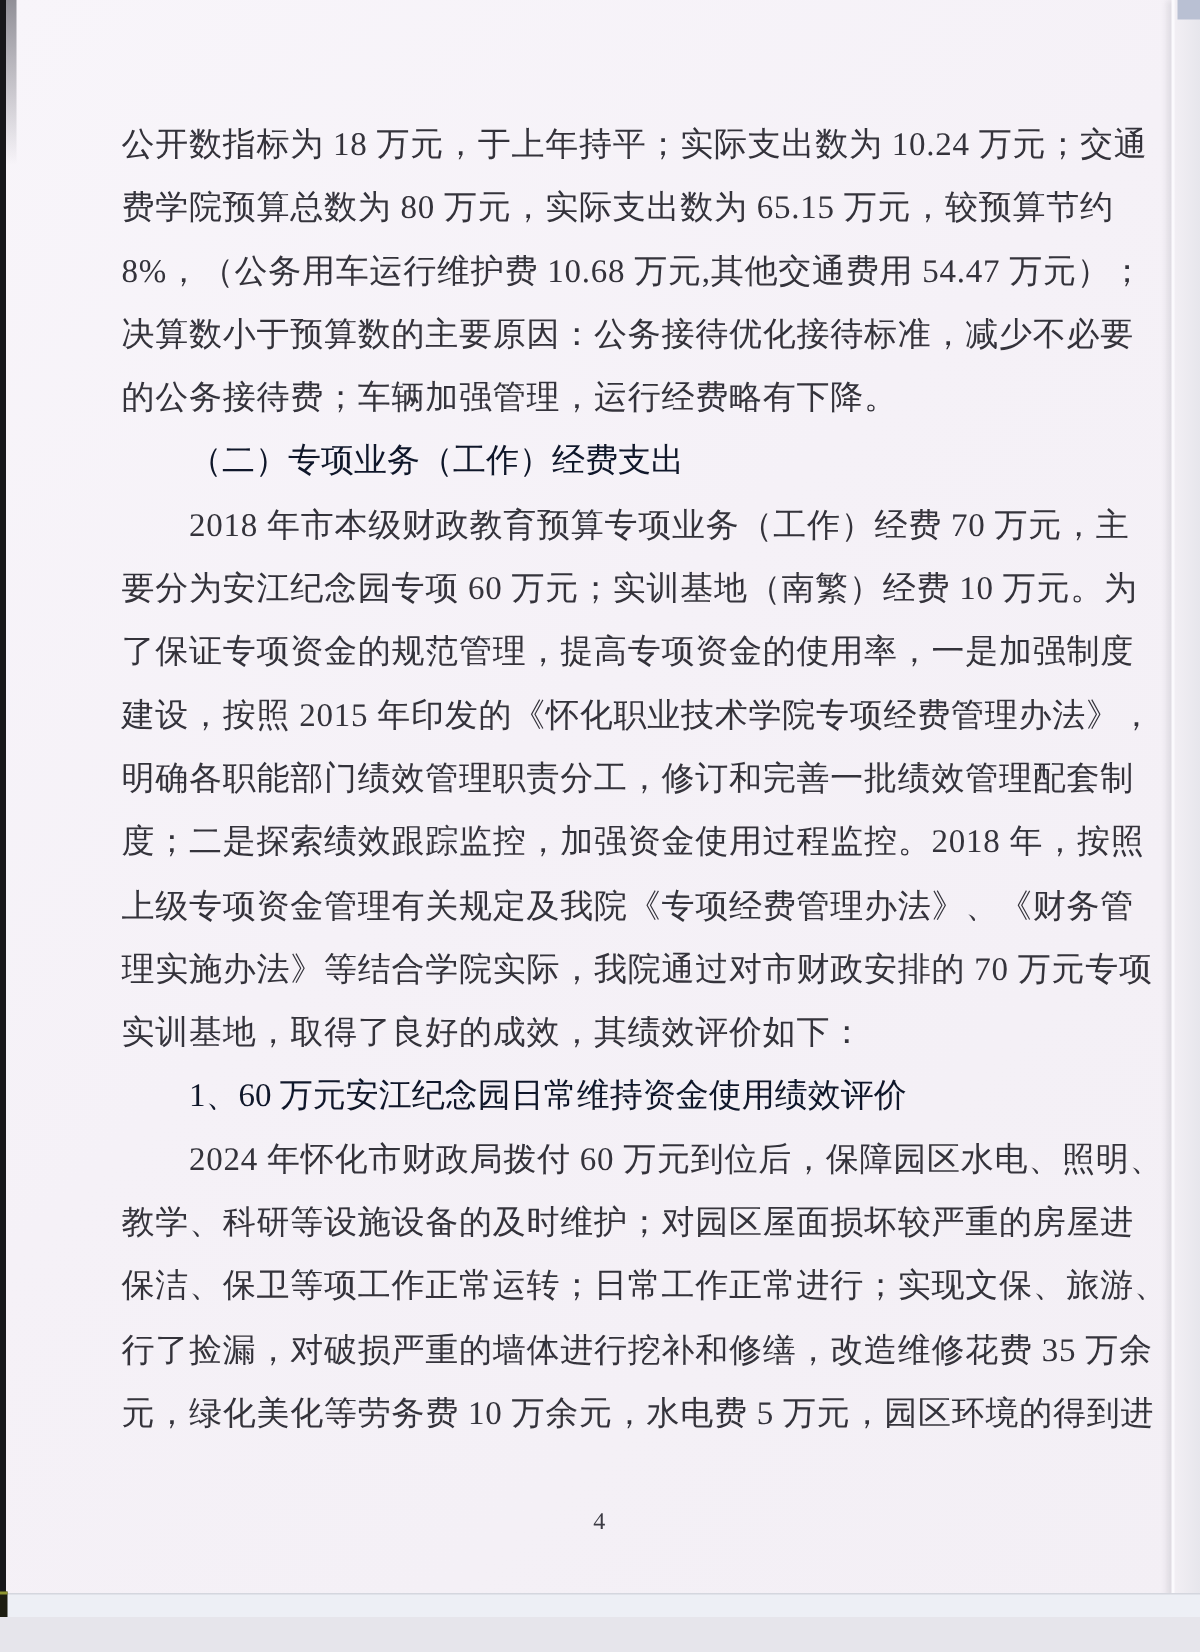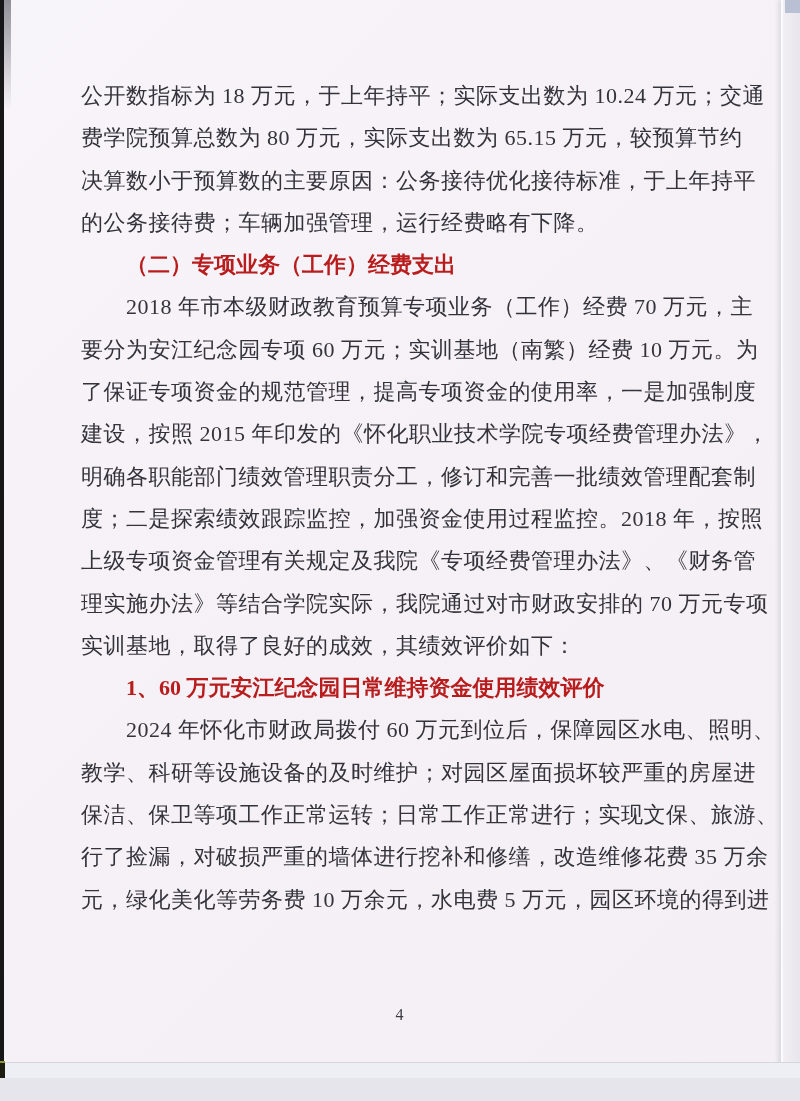--- a/index.html
+++ b/index.html
@@ -84,6 +84,7 @@
   <div class="doc-body" id="doc-body">
       <div class="line">公开数指标为 18 万元，于上年持平；实际支出数为 10.24 万元；交通</div>
       <div class="line">费学院预算总数为 80 万元，实际支出数为 65.15 万元，较预算节约</div>
+      <div class="line">8%，（公务用车运行维护费 10.68 万元,其他交通费用 54.47 万元）；</div>
       <div class="line">决算数小于预算数的主要原因：公务接待优化接待标准，于上年持平</div>
       <div class="line">的公务接待费；车辆加强管理，运行经费略有下降。</div>
       <div class="line heading indent">（二）专项业务（工作）经费支出</div>

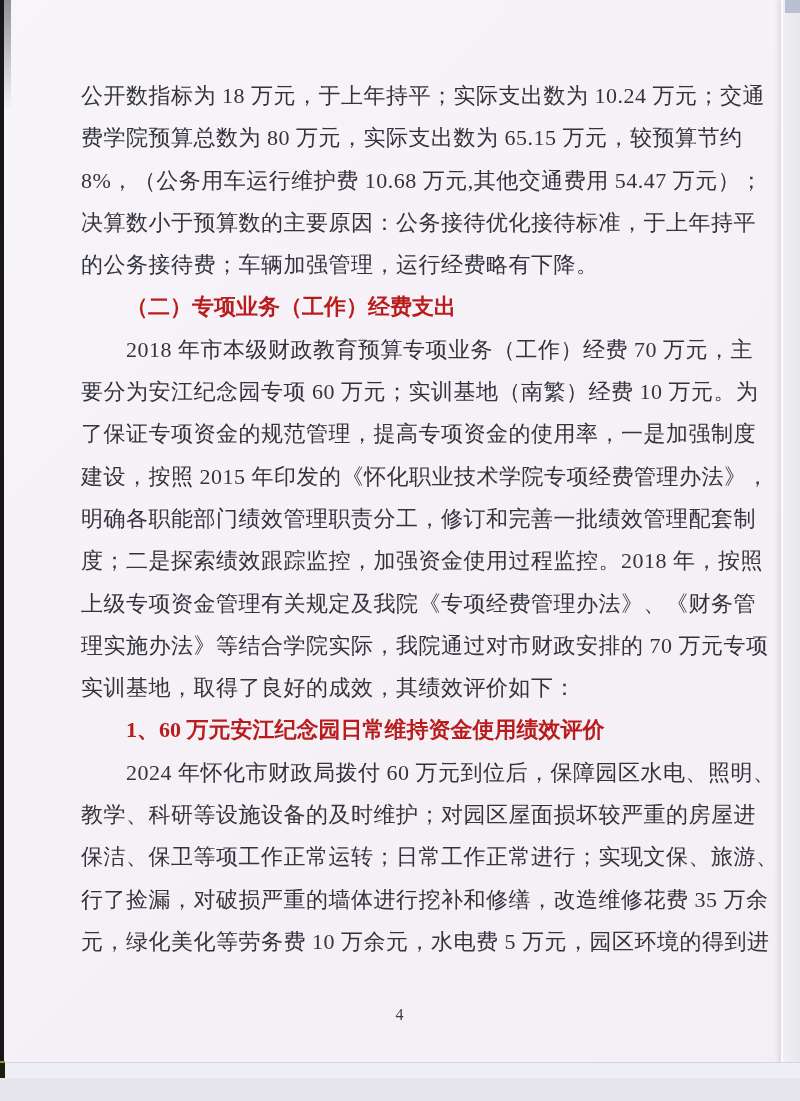--- a/index.html
+++ b/index.html
@@ -85,7 +85,7 @@
       <div class="line">公开数指标为 18 万元，于上年持平；实际支出数为 10.24 万元；交通</div>
       <div class="line">费学院预算总数为 80 万元，实际支出数为 65.15 万元，较预算节约</div>
       <div class="line">8%，（公务用车运行维护费 10.68 万元,其他交通费用 54.47 万元）；</div>
-      <div class="line">决算数小于预算数的主要原因：公务接待优化接待标准，于上年持平</div>
+      <div class="line">决算数小于预算数的主要原因：公务接待优化接待标准，减少不必要</div>
       <div class="line">的公务接待费；车辆加强管理，运行经费略有下降。</div>
       <div class="line heading indent">（二）专项业务（工作）经费支出</div>
       <div class="line indent">2018 年市本级财政教育预算专项业务（工作）经费 70 万元，主</div>

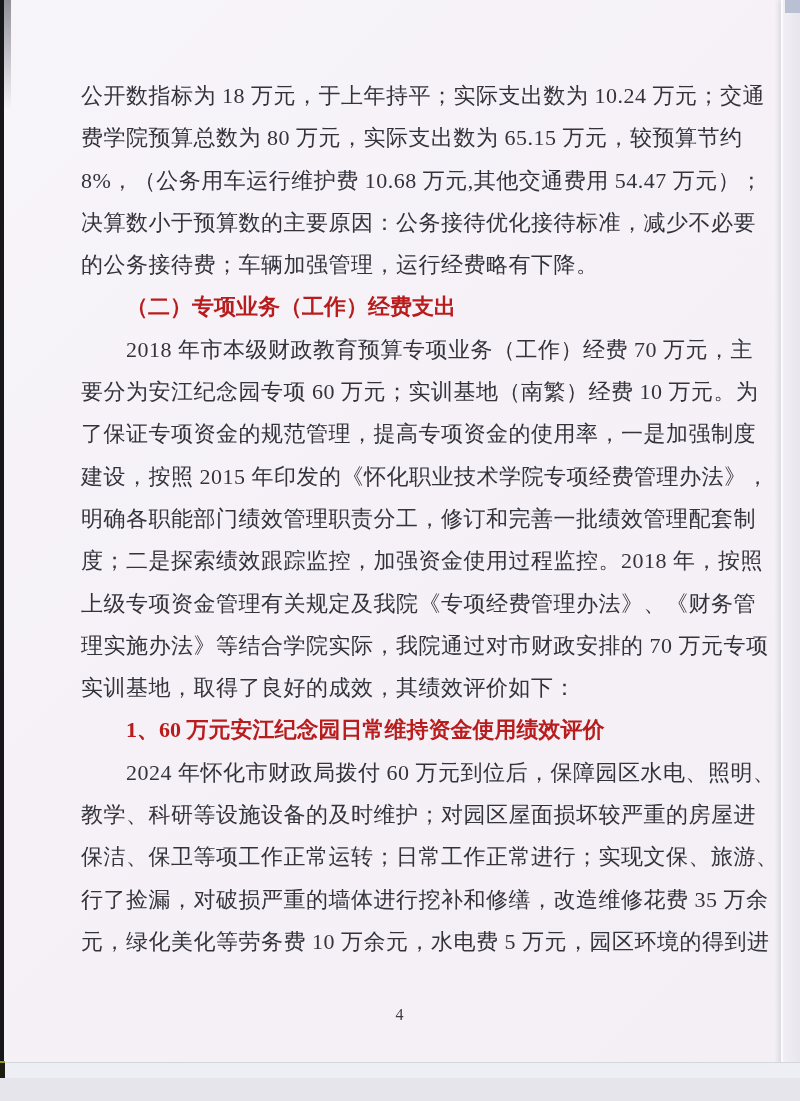--- a/index.html
+++ b/index.html
@@ -60,8 +60,8 @@
     white-space: nowrap;
   }
   .line.heading {
-    font-weight: bold;
-    color: #b91c1c;
+    font-weight: normal;
+    color: #0f172a;
     letter-spacing: 0px;
   }
   .line.indent { padding-left: 45px; }

